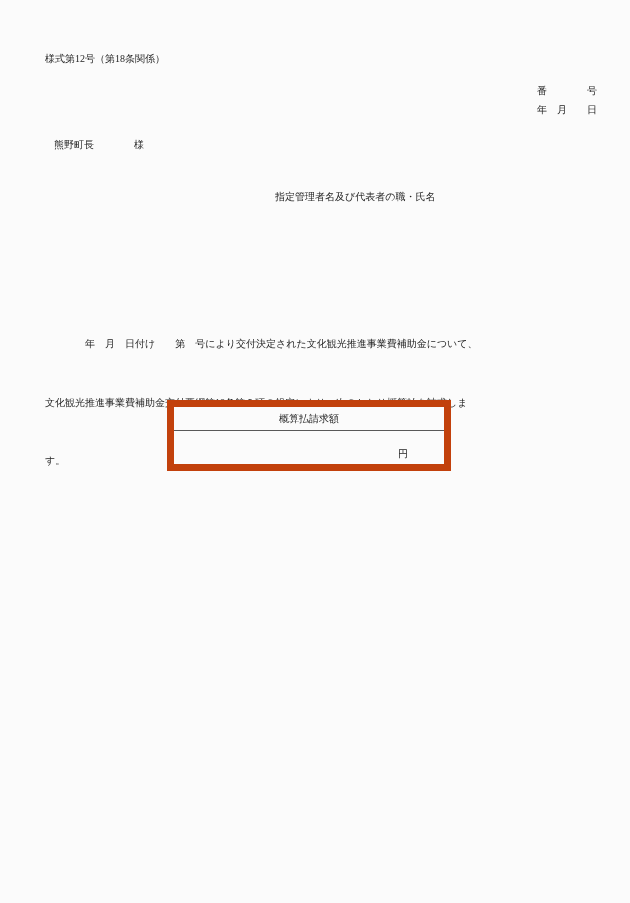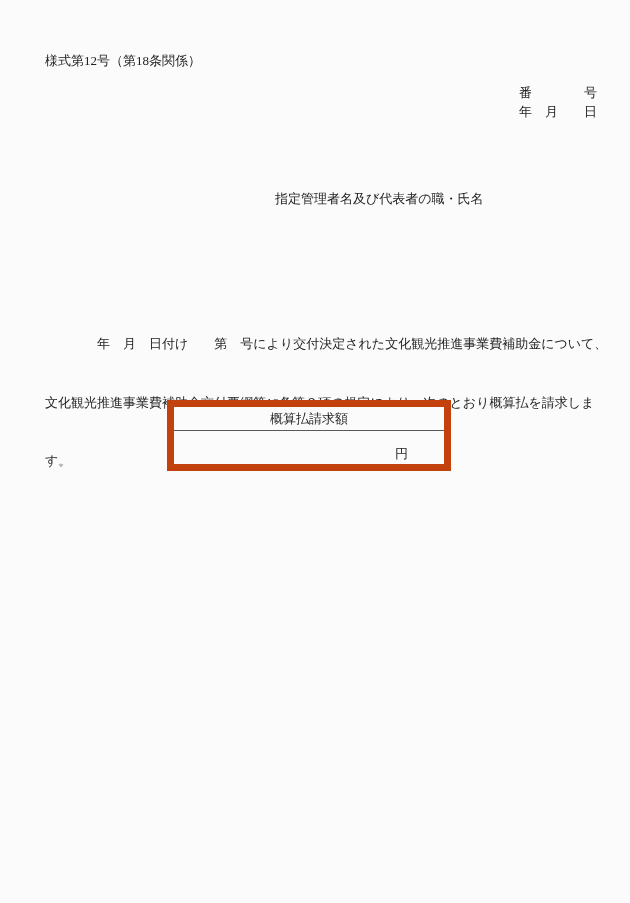--- a/index.html
+++ b/index.html
@@ -10,7 +10,7 @@
     background: #fbfbfb;
     color: #1e1e1e;
     font-family: "Liberation Serif", "DejaVu Serif", serif;
-    font-size: 13px;
+    font-size: 10px;
     line-height: 1.5;
     overflow: hidden;
   }

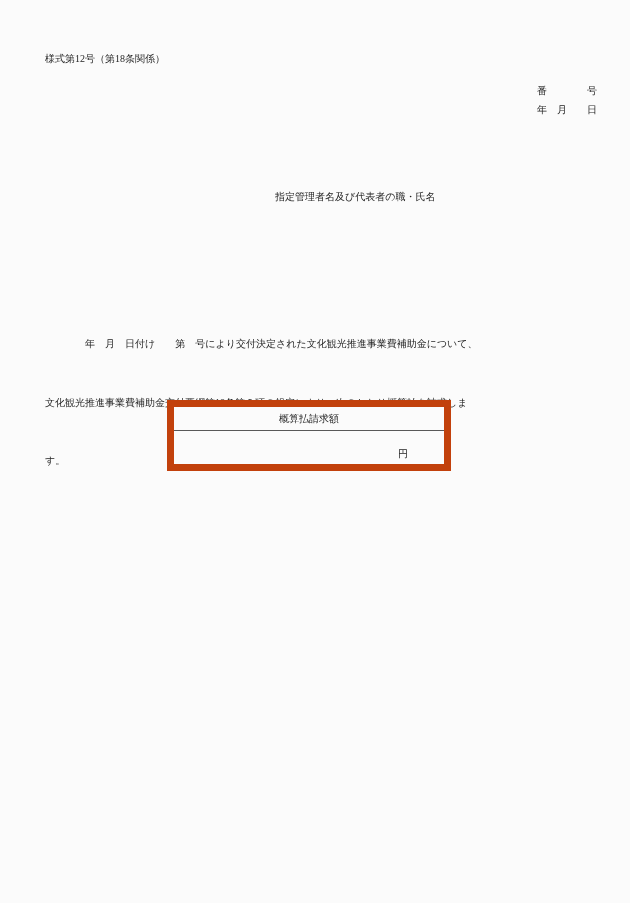--- a/index.html
+++ b/index.html
@@ -66,6 +66,7 @@
 
   <div class="abs date-line">年　月　　日</div>
 
+  <div class="abs addressee">熊野町長　　　　様</div>
 
   <div class="abs sender-label">指定管理者名及び代表者の職・氏名</div>
 

